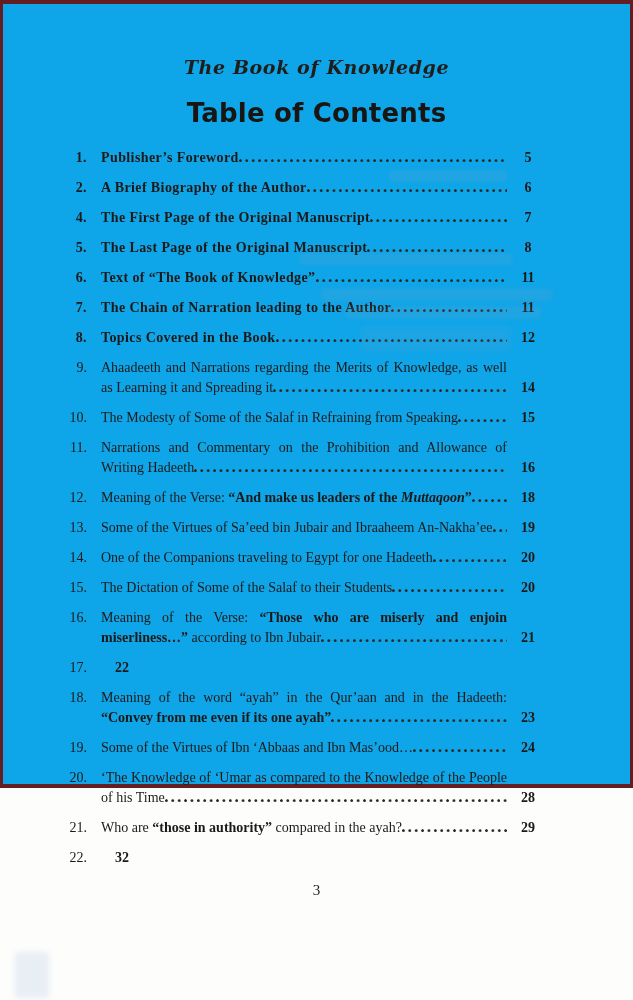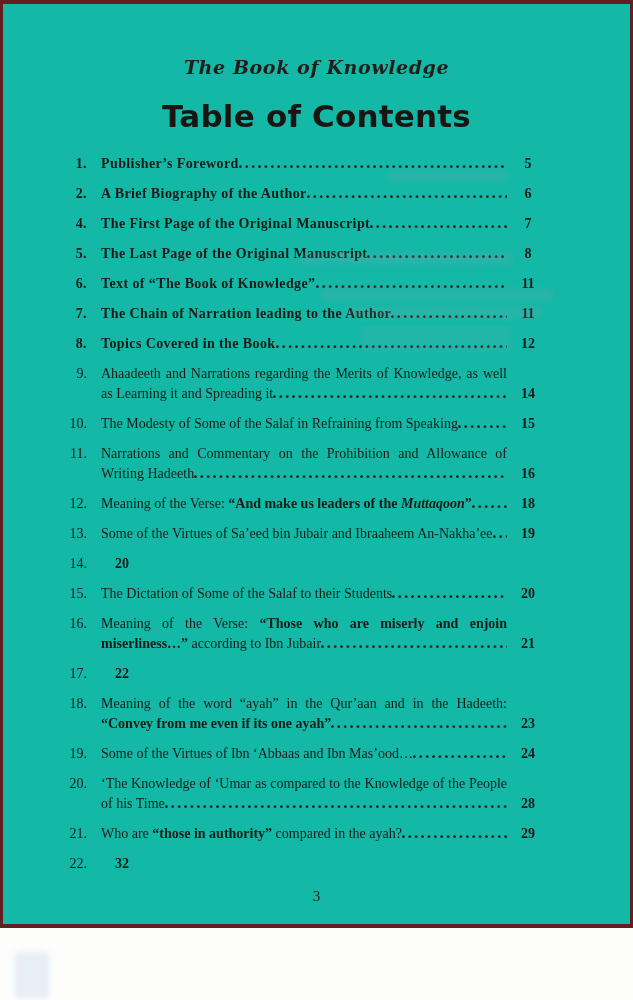--- a/index.html
+++ b/index.html
@@ -14,11 +14,11 @@
     position: relative;
     box-sizing: border-box;
     width: 633px;
-    height: 928px;
+    height: 788px;
     border-style: solid;
     border-color: #641d21;
     border-width: 4px 3px 4px 3px;
-    background: #14b8a6;
+    background: #0ea5e9;
     padding: 52px 0 0 0;
     font-family: "Liberation Serif", serif;
     color: #1c1a18;

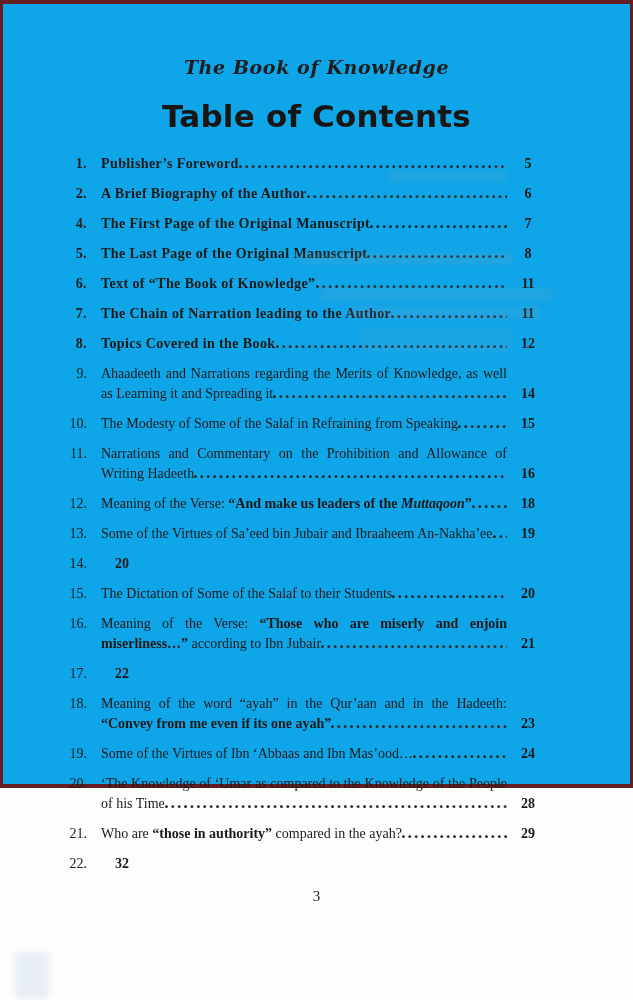--- a/index.html
+++ b/index.html
@@ -37,7 +37,7 @@
     text-align: center;
     font-family: "DejaVu Sans", sans-serif;
     font-weight: 700;
-    font-size: 31px;
+    font-size: 26px;
     letter-spacing: 0.2px;
     color: #181512;
   }

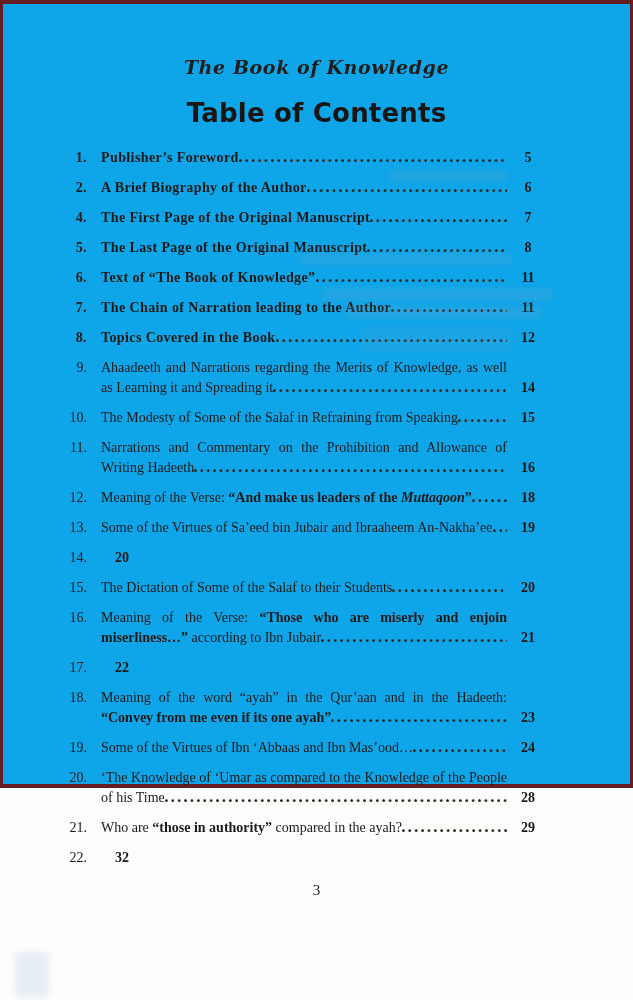--- a/index.html
+++ b/index.html
@@ -188,6 +188,7 @@
       </li>
       <li class="row">
         <span class="enum">14.</span>
+        <span class="ebody"><span class="etext"><span class="pn">One of the Companions traveling to Egypt for one Hadeeth</span></span></span>
         <span class="epage">20</span>
       </li>
       <li class="row">

